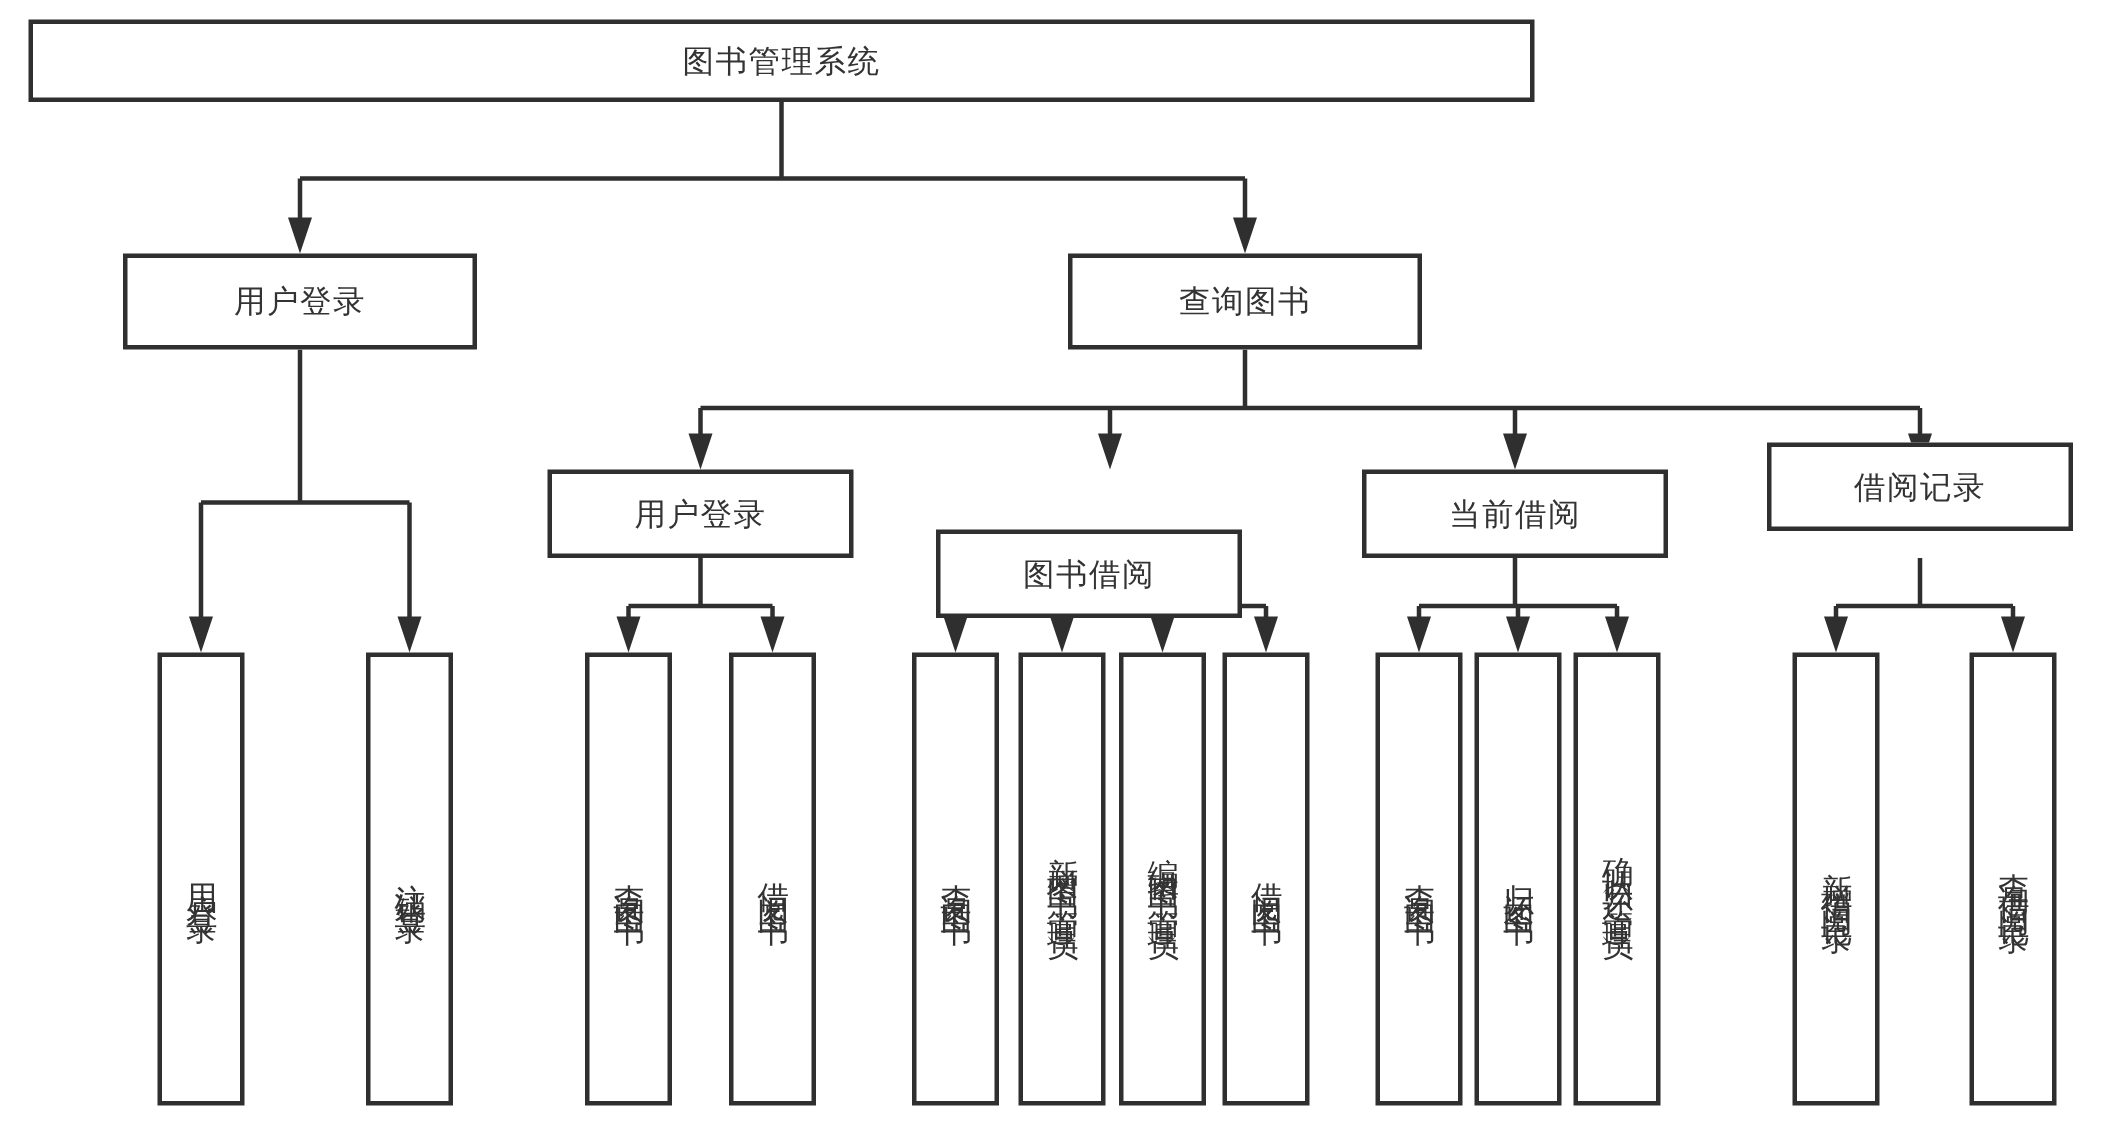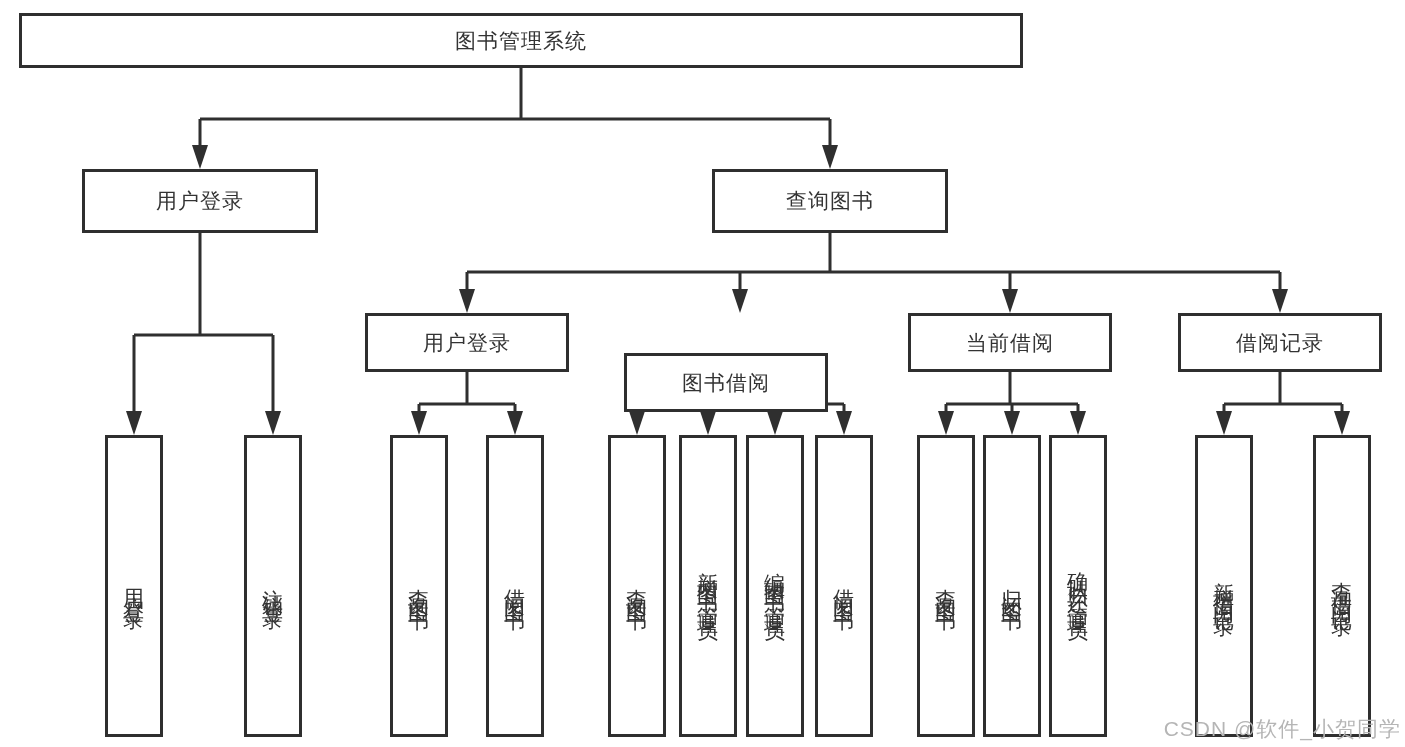--- a/index.html
+++ b/index.html
@@ -54,7 +54,7 @@
   .n-l3-0  { left: 365px;  top: 313px; width: 204px;  height: 59px; }
   .n-l3-1  { left: 624px;  top: 313px; width: 204px;  height: 59px; margin-top: 40px; }
   .n-l3-2  { left: 908px;  top: 313px; width: 204px;  height: 59px; justify-content: center; }
-  .n-l3-3  { left: 1178px; top: 313px; width: 204px;  height: 59px; }
+  .n-l3-3  { left: 1178px; top: 295px; width: 204px;  height: 59px; }
 
   
   .leaf    { top: 435px; width: 58px; height: 302px; }

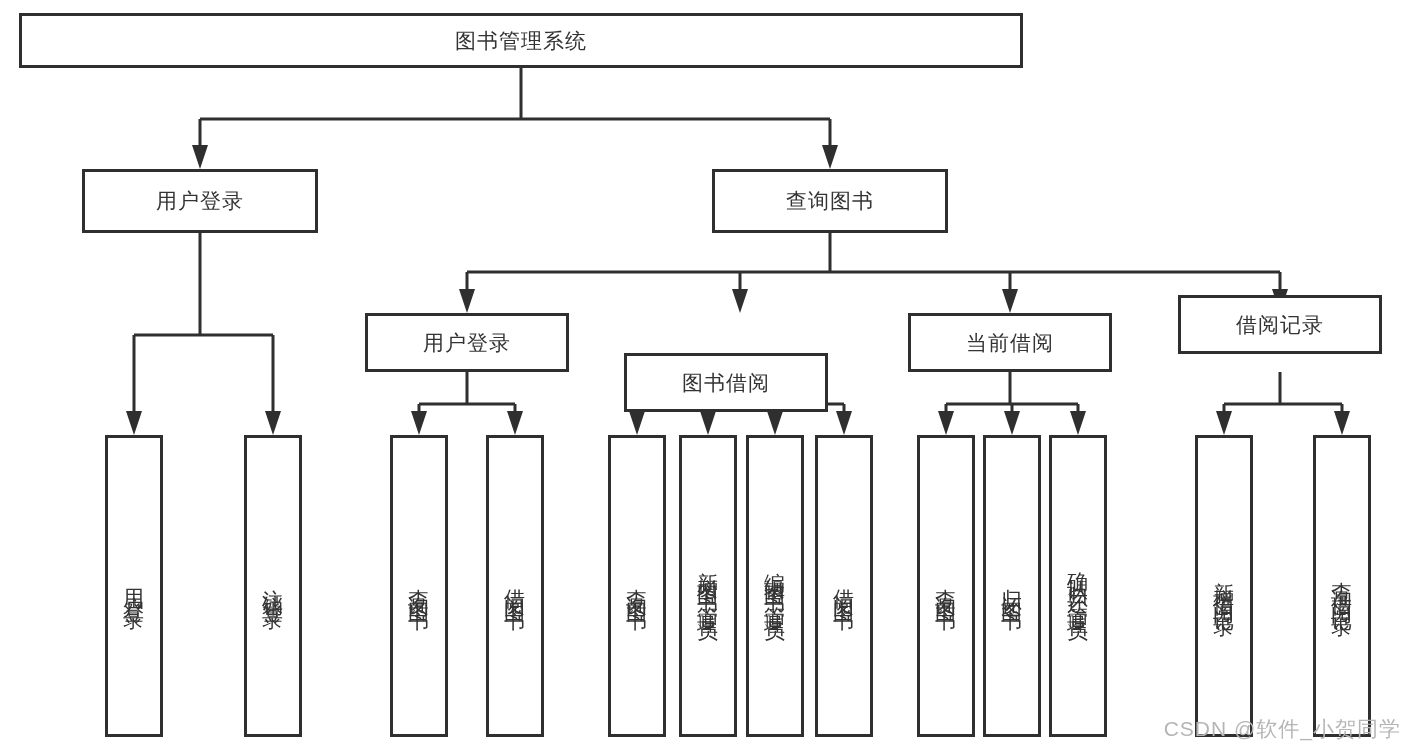--- a/index.html
+++ b/index.html
@@ -178,7 +178,6 @@
     <span class="vtext">查询借阅记录</span>
   </div>
 
-  <div class="watermark">CSDN @软件_小贺同学</div>
 
 </div>
 

